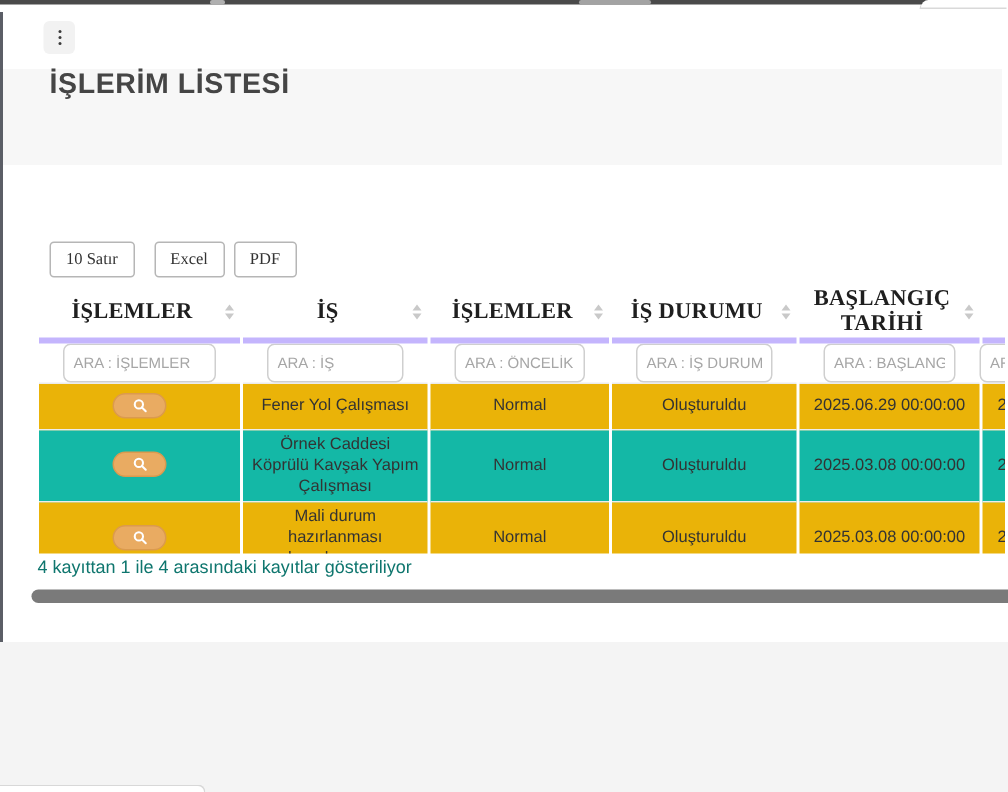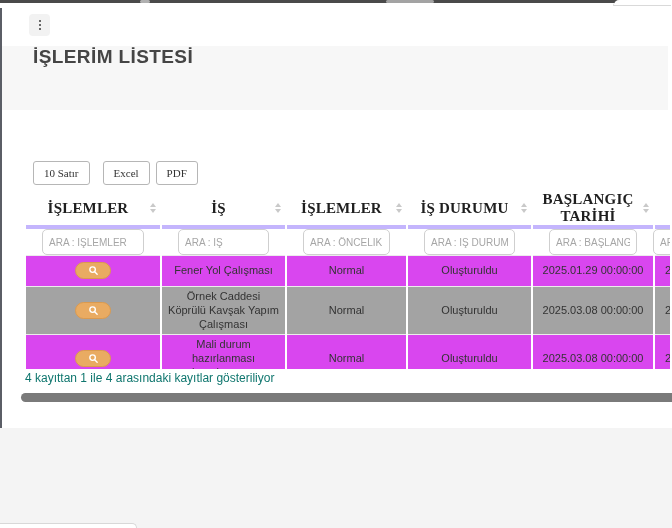--- a/index.html
+++ b/index.html
@@ -44,7 +44,7 @@
   .filter-input{width:calc(100% - 32px);height:20px;border:1px solid #cfcfcf;border-radius:5px;font-family:"Liberation Sans",sans-serif;font-size:10px;color:#444;padding:12px 6px;text-align:left;outline:none;background:#fff;}
   .filter-input::placeholder{color:#a6a6a6;}
   td.cell{font-size:11px;color:#333;text-align:center;vertical-align:middle;padding:3px 5px;line-height:1.25;border-bottom:1px solid #ececec;}
-  tr.stripe td.cell{background:#d946ef;}
+  tr.stripe td.cell{background:#eab308;}
   tr.plain td.cell{background:#a3a3a3;}
   tr.done td.cell{background:var(--row-green);border-bottom:1px solid #6fb971;}
   td.cell.end-col{text-align:left;padding-left:10px;}

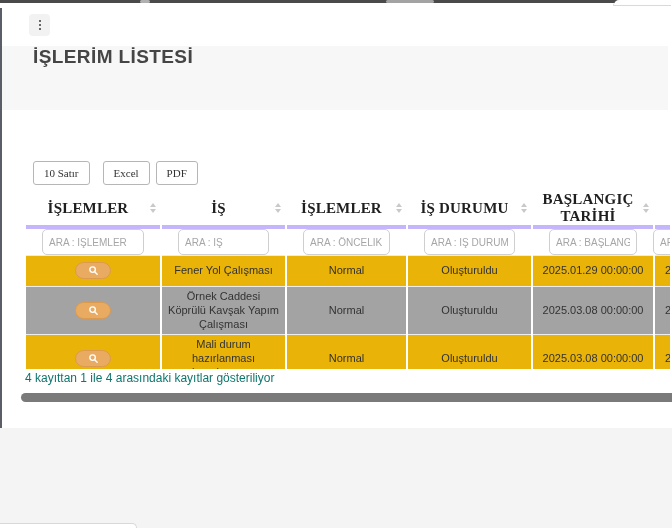--- a/index.html
+++ b/index.html
@@ -138,7 +138,7 @@
           <td class="cell">Fener Yol Çalışması</td>
           <td class="cell">Normal</td>
           <td class="cell">Oluşturuldu</td>
-          <td class="cell">2025.01.29 00:00:00</td>
+          <td class="cell">2025.06.29 00:00:00</td>
           <td class="cell end-col">2</td>
         </tr>
         <tr class="plain" style="height: 34px;">

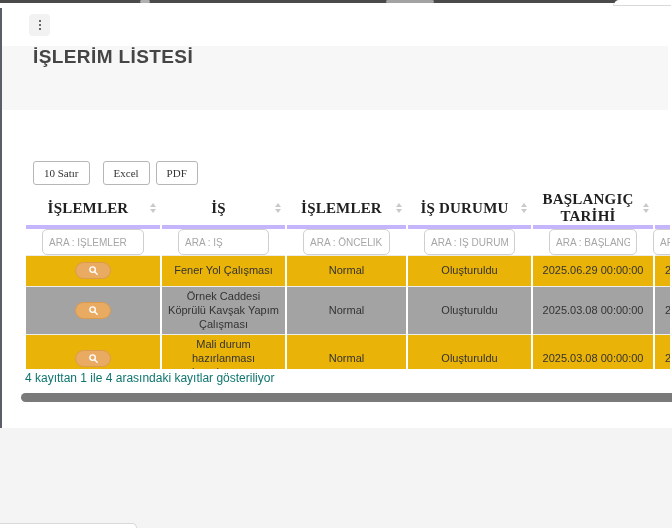--- a/index.html
+++ b/index.html
@@ -45,7 +45,7 @@
   .filter-input::placeholder{color:#a6a6a6;}
   td.cell{font-size:11px;color:#333;text-align:center;vertical-align:middle;padding:3px 5px;line-height:1.25;border-bottom:1px solid #ececec;}
   tr.stripe td.cell{background:#eab308;}
-  tr.plain td.cell{background:#a3a3a3;}
+  tr.plain td.cell{background:#14b8a6;}
   tr.done td.cell{background:var(--row-green);border-bottom:1px solid #6fb971;}
   td.cell.end-col{text-align:left;padding-left:10px;}
   .search-pill{width:36px;height:17px;border-radius:9px;background:var(--accent-orange);border:1px solid var(--accent-orange-border);display:inline-flex;align-items:center;justify-content:center;cursor:pointer;}

